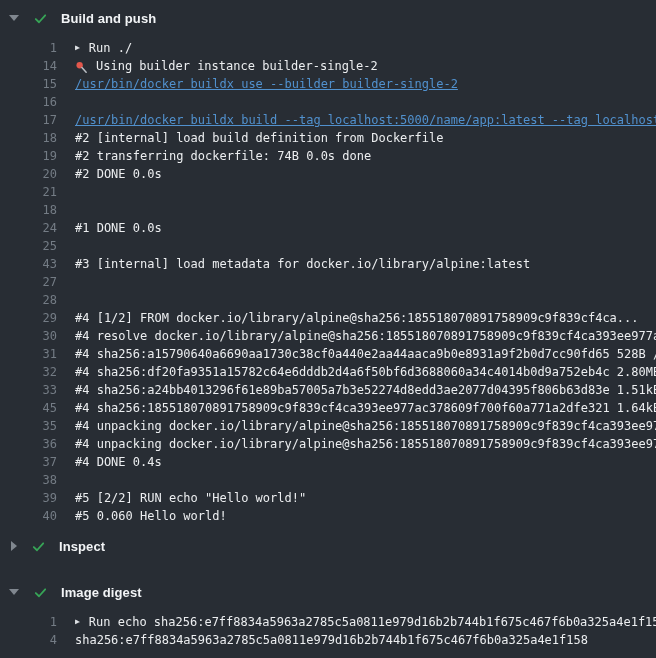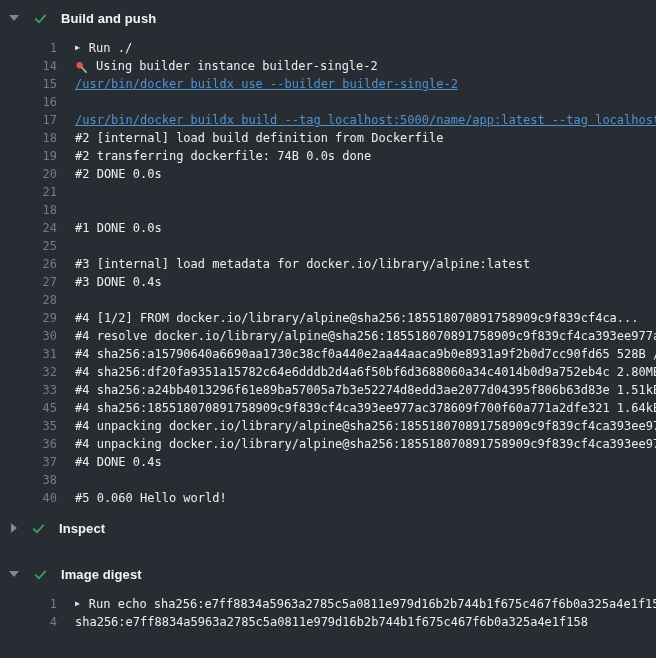--- a/index.html
+++ b/index.html
@@ -81,7 +81,7 @@
         <div class="row"><a class="num">18</a></div>
         <div class="row"><a class="num">24</a><div class="content"><span class="txt">#1 DONE 0.0s</span></div></div>
         <div class="row"><a class="num">25</a><div class="content"><span class="txt"></span></div></div>
-        <div class="row"><a class="num">26</a><div class="content"><span class="txt">#3 [internal] load metadata for docker.io/library/alpine:latest</span></div></div>
+        <div class="row"><a class="num">43</a><div class="content"><span class="txt">#3 [internal] load metadata for docker.io/library/alpine:latest</span></div></div>
         <div class="row"><a class="num">27</a><div class="content"><span class="txt">#3 DONE 0.4s</span></div></div>
         <div class="row"><a class="num">28</a><div class="content"><span class="txt"></span></div></div>
         <div class="row"><a class="num">29</a><div class="content"><span class="txt">#4 [1/2] FROM docker.io/library/alpine@sha256:185518070891758909c9f839cf4ca...</span></div></div>

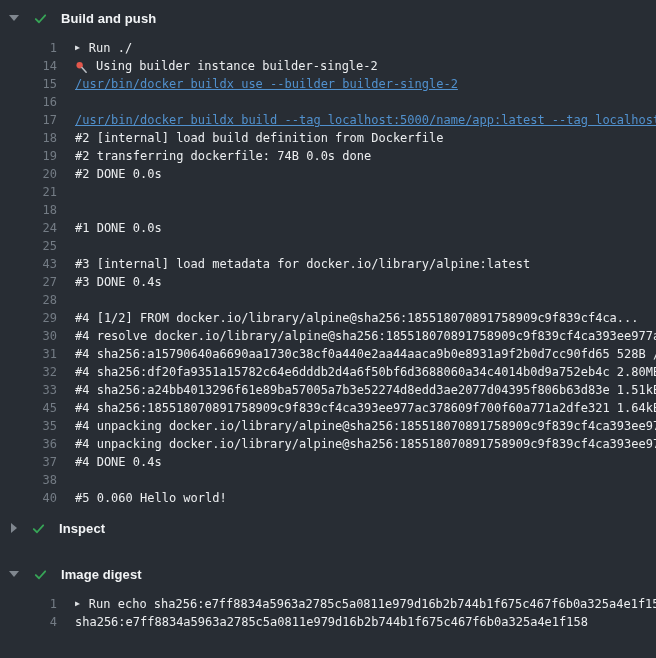--- a/index.html
+++ b/index.html
@@ -82,7 +82,7 @@
         <div class="row"><a class="num">24</a><div class="content"><span class="txt">#1 DONE 0.0s</span></div></div>
         <div class="row"><a class="num">25</a><div class="content"><span class="txt"></span></div></div>
         <div class="row"><a class="num">43</a><div class="content"><span class="txt">#3 [internal] load metadata for docker.io/library/alpine:latest</span></div></div>
-        <div class="row"><a class="num">27</a><div class="content"><span class="txt">#3 DONE 0.4s</span></div></div>
+        <div class="row"><a class="num">27</a></div>
         <div class="row"><a class="num">28</a><div class="content"><span class="txt"></span></div></div>
         <div class="row"><a class="num">29</a><div class="content"><span class="txt">#4 [1/2] FROM docker.io/library/alpine@sha256:185518070891758909c9f839cf4ca...</span></div></div>
         <div class="row"><a class="num">30</a><div class="content"><span class="txt">#4 resolve docker.io/library/alpine@sha256:185518070891758909c9f839cf4ca393ee977ac3</span></div></div>

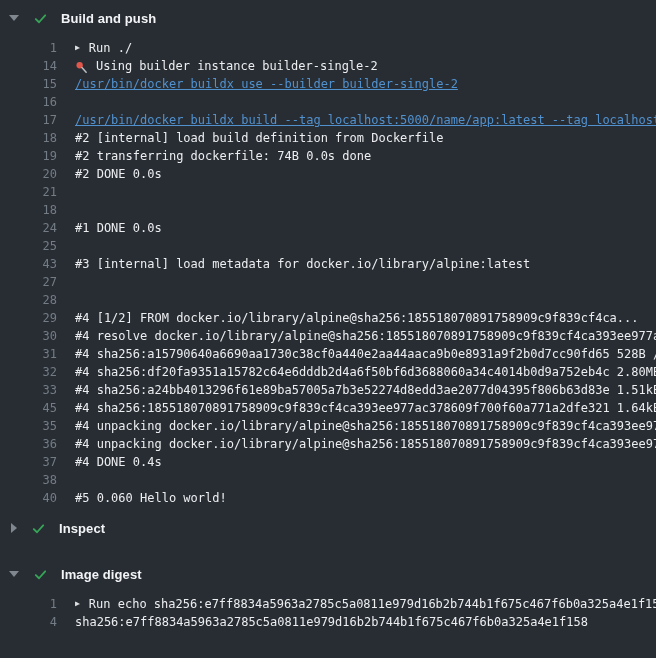--- a/index.html
+++ b/index.html
@@ -94,6 +94,7 @@
         <div class="row"><a class="num">36</a><div class="content"><span class="txt">#4 unpacking docker.io/library/alpine@sha256:185518070891758909c9f839cf4ca393ee977a</span></div></div>
         <div class="row"><a class="num">37</a><div class="content"><span class="txt">#4 DONE 0.4s</span></div></div>
         <div class="row"><a class="num">38</a><div class="content"><span class="txt"></span></div></div>
+        <div class="row"><a class="num">39</a><div class="content"><span class="txt">#5 [2/2] RUN echo "Hello world!"</span></div></div>
         <div class="row"><a class="num">40</a><div class="content"><span class="txt">#5 0.060 Hello world!</span></div></div>
       </div>
     </div>

